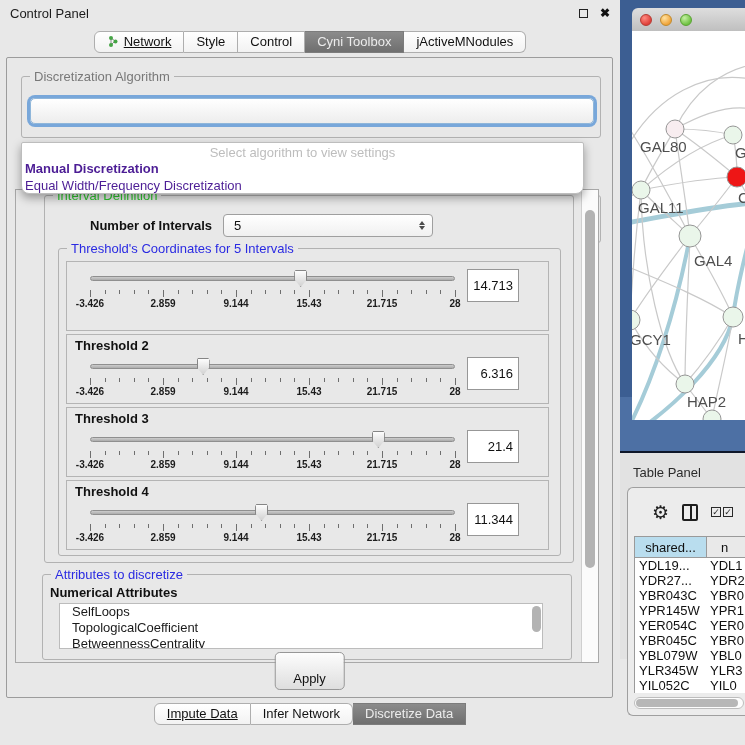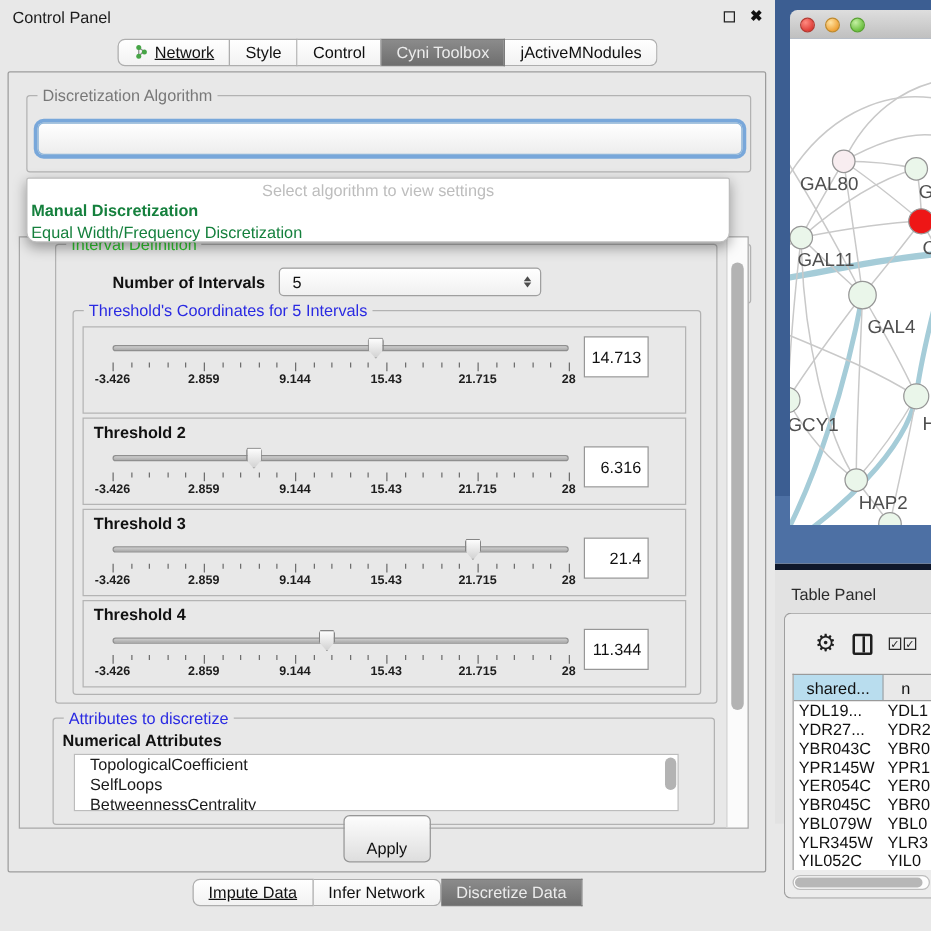--- a/index.html
+++ b/index.html
@@ -31,7 +31,7 @@
 
   .dropdown { position:absolute; left:14px; top:84px; width:563px; height:52px; background:#ffffff; border:1px solid #bdbdbd; border-radius:2px 2px 8px 8px; box-shadow:0 4px 10px rgba(0,0,0,.35); z-index:30; overflow:hidden; }
   .dd-hint { text-align:center; color:#bdbdbd; font-size:13px; padding-top:2px; }
-  .dd-opt { font-size:13px; color:#15803d; padding:1px 3px 0; line-height:16px; cursor:pointer; }
+  .dd-opt { font-size:13px; color:#4c1d95; padding:1px 3px 0; line-height:16px; cursor:pointer; }
   .dd-opt.hl { font-weight:bold; }
 
   .tabledata-group { left:14px; top:137px; width:580px; height:48px; background:#e8e8e8; }

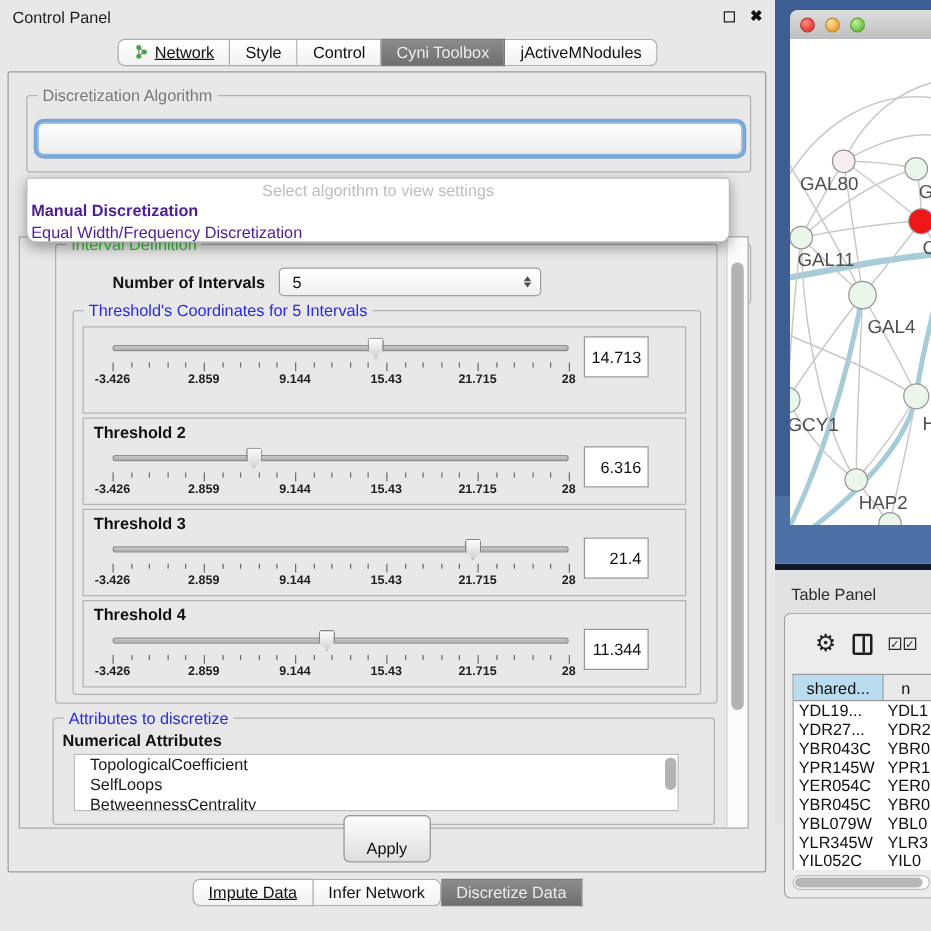--- a/index.html
+++ b/index.html
@@ -89,7 +89,7 @@
   .net-canvas { position:absolute; left:12px; top:31px; width:113px; height:389px; background:#ffffff; overflow:hidden; }
 
   
-  .table-panel { position:absolute; left:620px; top:451px; width:125px; height:208px; background:#e2e2e2; border-top:5px solid #0f172a; }
+  .table-panel { position:absolute; left:620px; top:451px; width:125px; height:208px; background:#e2e2e2; border-top:2px solid #0f172a; }
   .tp-title { padding:12px 0 0 13px; font-size:13px; color:#2b2b2b; }
   .tp-browser { position:absolute; left:7px; top:34px; width:118px; height:229px; background:#ececec; border:1px solid #9f9f9f; border-right:none; border-radius:6px 0 0 6px; overflow:hidden; }
   .tp-toolbar { height:48px; display:flex; align-items:center; padding-left:24px; gap:13px; }

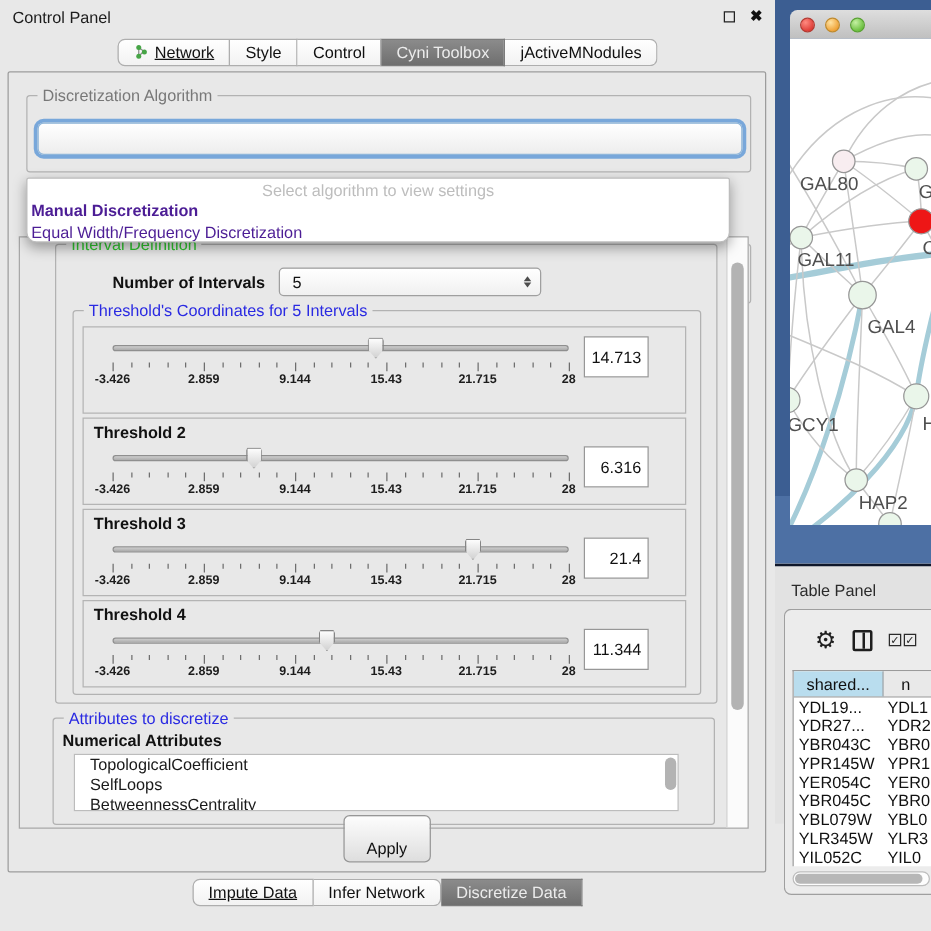--- a/index.html
+++ b/index.html
@@ -385,8 +385,8 @@
         <span class="attr-label">Numerical Attributes</span>
         <div class="attr-list">
           <div>
+              <div class="attr-item">SelfLoops</div>
               <div class="attr-item">TopologicalCoefficient</div>
-              <div class="attr-item">SelfLoops</div>
               <div class="attr-item">BetweennessCentrality</div>
             </div>
           <span class="attr-scroll"></span>

